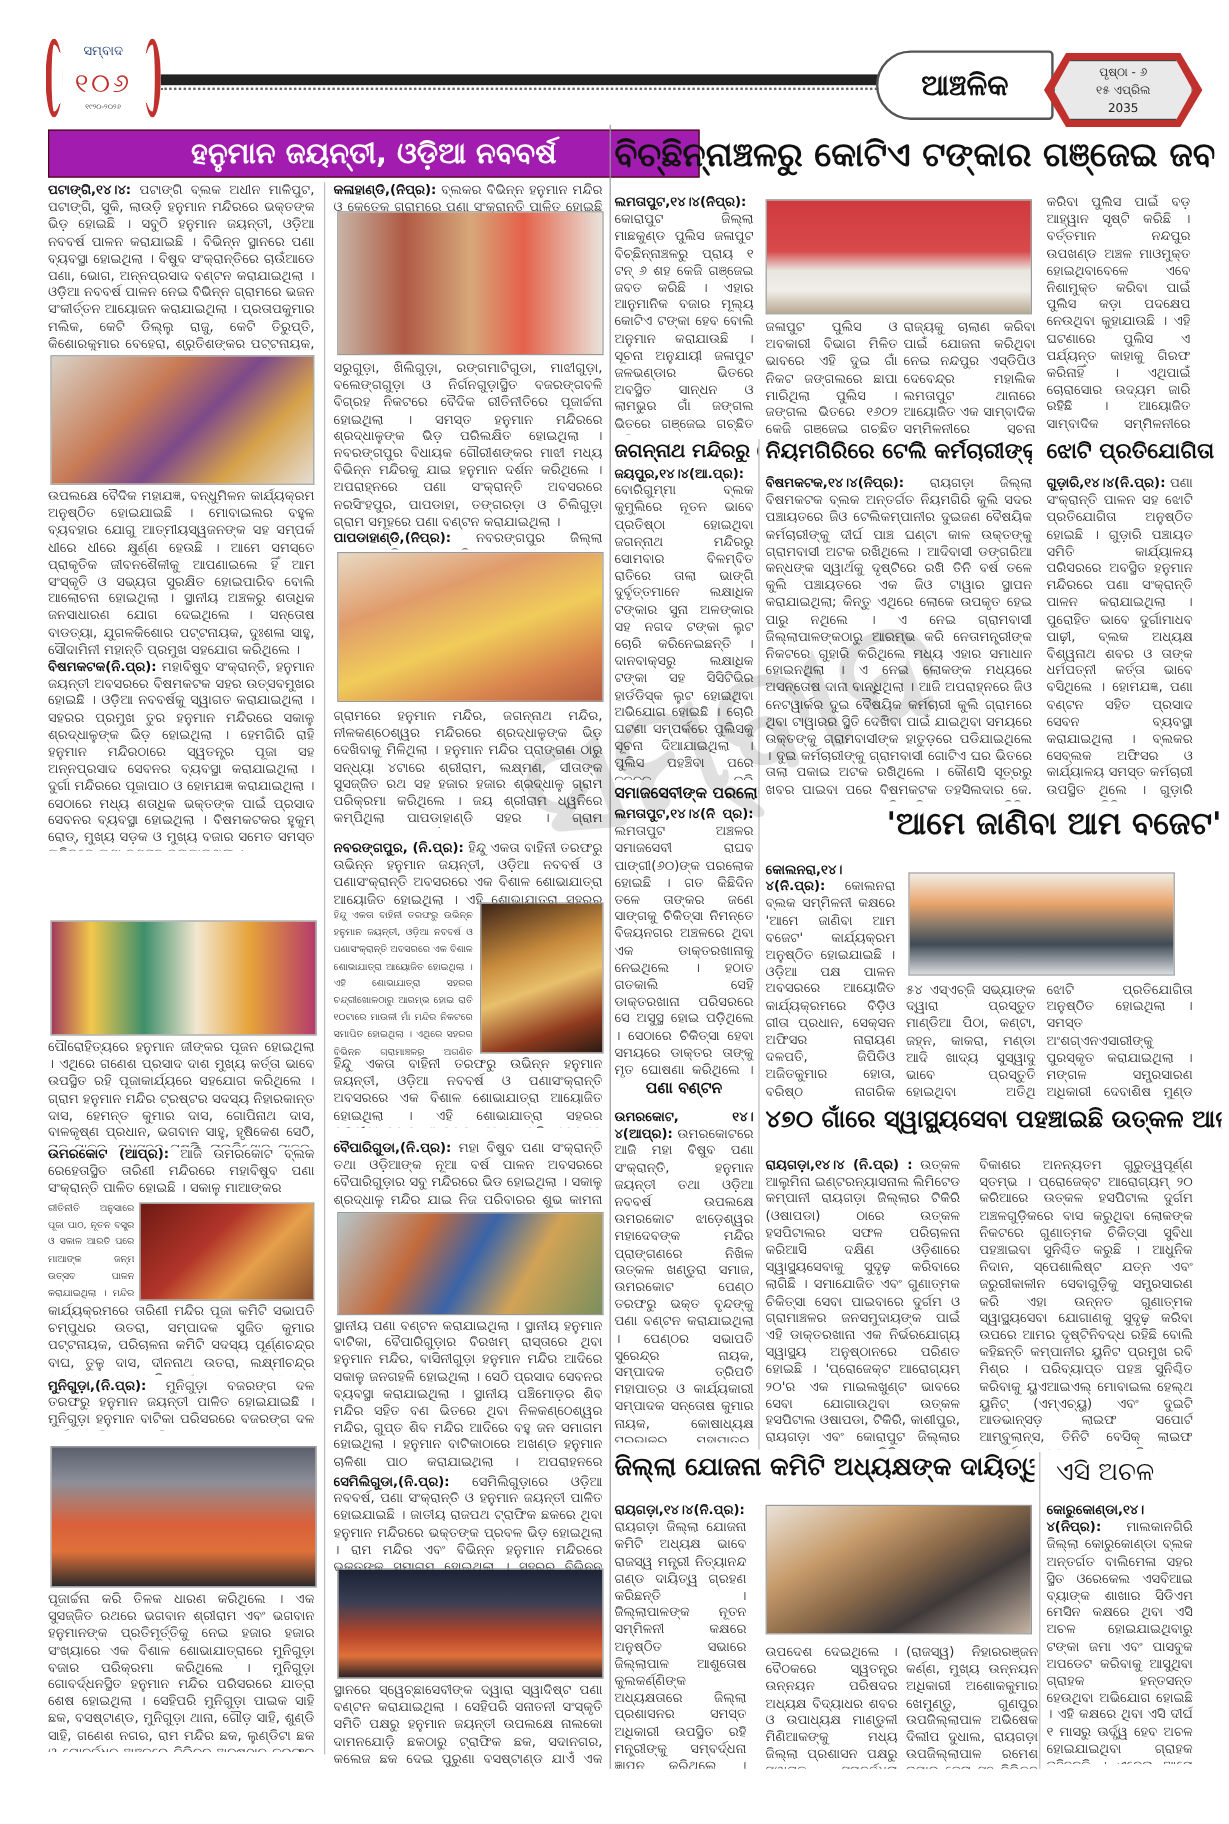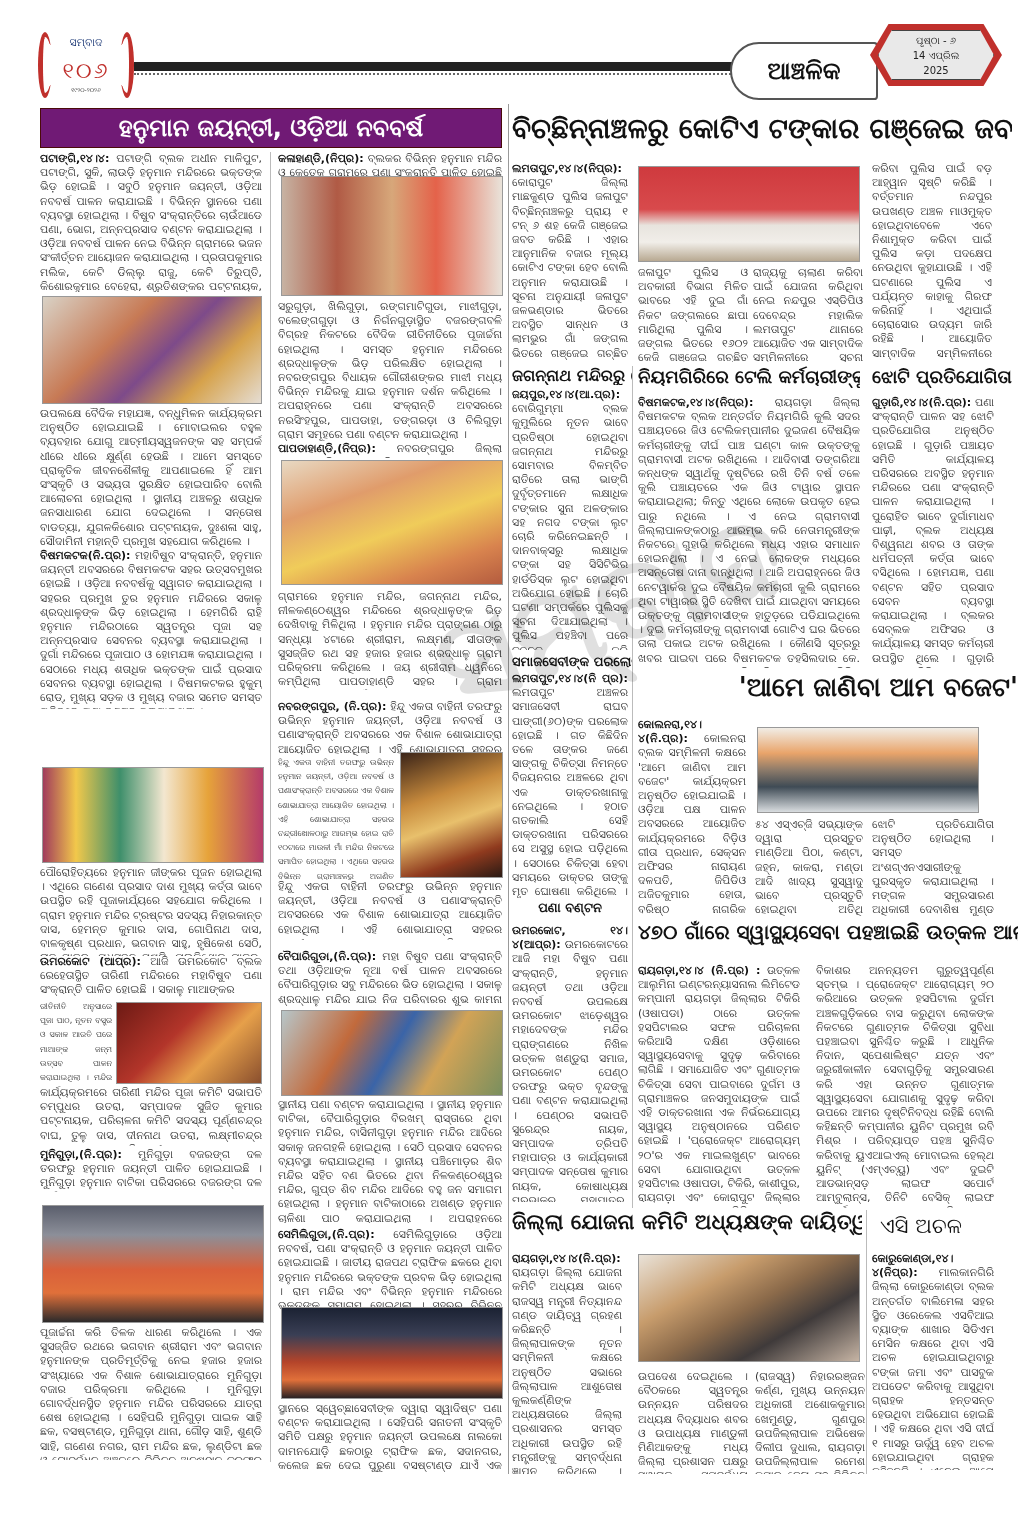--- a/index.html
+++ b/index.html
@@ -21,7 +21,7 @@
 .thickbar{position:absolute;left:134px;top:62px;width:640px;height:9px;background:#222}
 .dotbar{position:absolute;left:134px;top:73px;width:640px;height:4px;border-top:2px dotted #666}
 .sect{left:730px;top:42px;width:148px;height:58px;border:2px solid #555;border-radius:30px 4px 4px 30px;background:#fff;display:flex;align-items:center;justify-content:center;font-size:24px;font-weight:bold;color:#111}
-.pagebox{left:870px;top:24px;width:132px;height:62px}
+.pagebox{left:870px;top:44px;width:132px;height:62px}
 .pagebox .hex{position:absolute;inset:0;background:#c0302c;clip-path:polygon(14% 0,86% 0,100% 50%,86% 100%,14% 100%,0 50%)}
 .pagebox .inner{position:absolute;left:8px;top:6px;right:8px;bottom:6px;background:#e9e9e9;border:1px solid #444;clip-path:polygon(12% 0,88% 0,100% 50%,88% 100%,12% 100%,0 50%);display:flex;flex-direction:column;align-items:center;justify-content:center;font-size:10px;line-height:15px;color:#222}
 

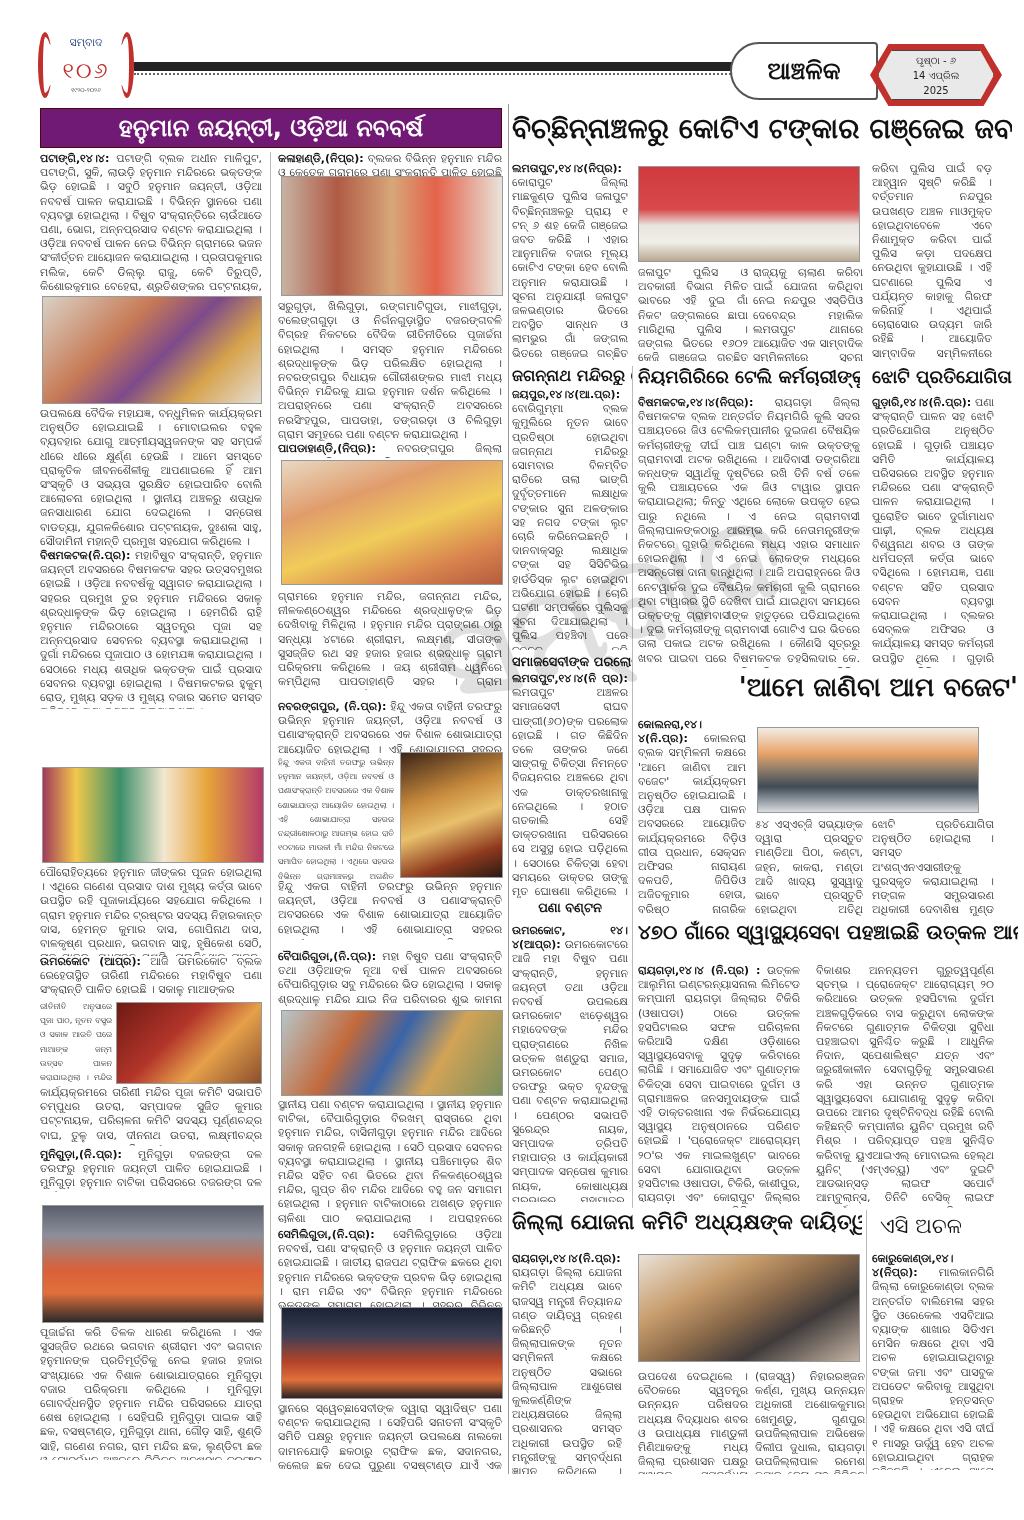--- a/index.html
+++ b/index.html
@@ -47,7 +47,7 @@
   <div class="hex"></div>
   <div class="inner">
     <span>ପୃଷ୍ଠା - ୬</span>
-    <span>14 ଏପ୍ରିଲ</span>
+    <span>୧୫ ଏପ୍ରିଲ</span>
     <span>2025</span>
   </div>
 </div>

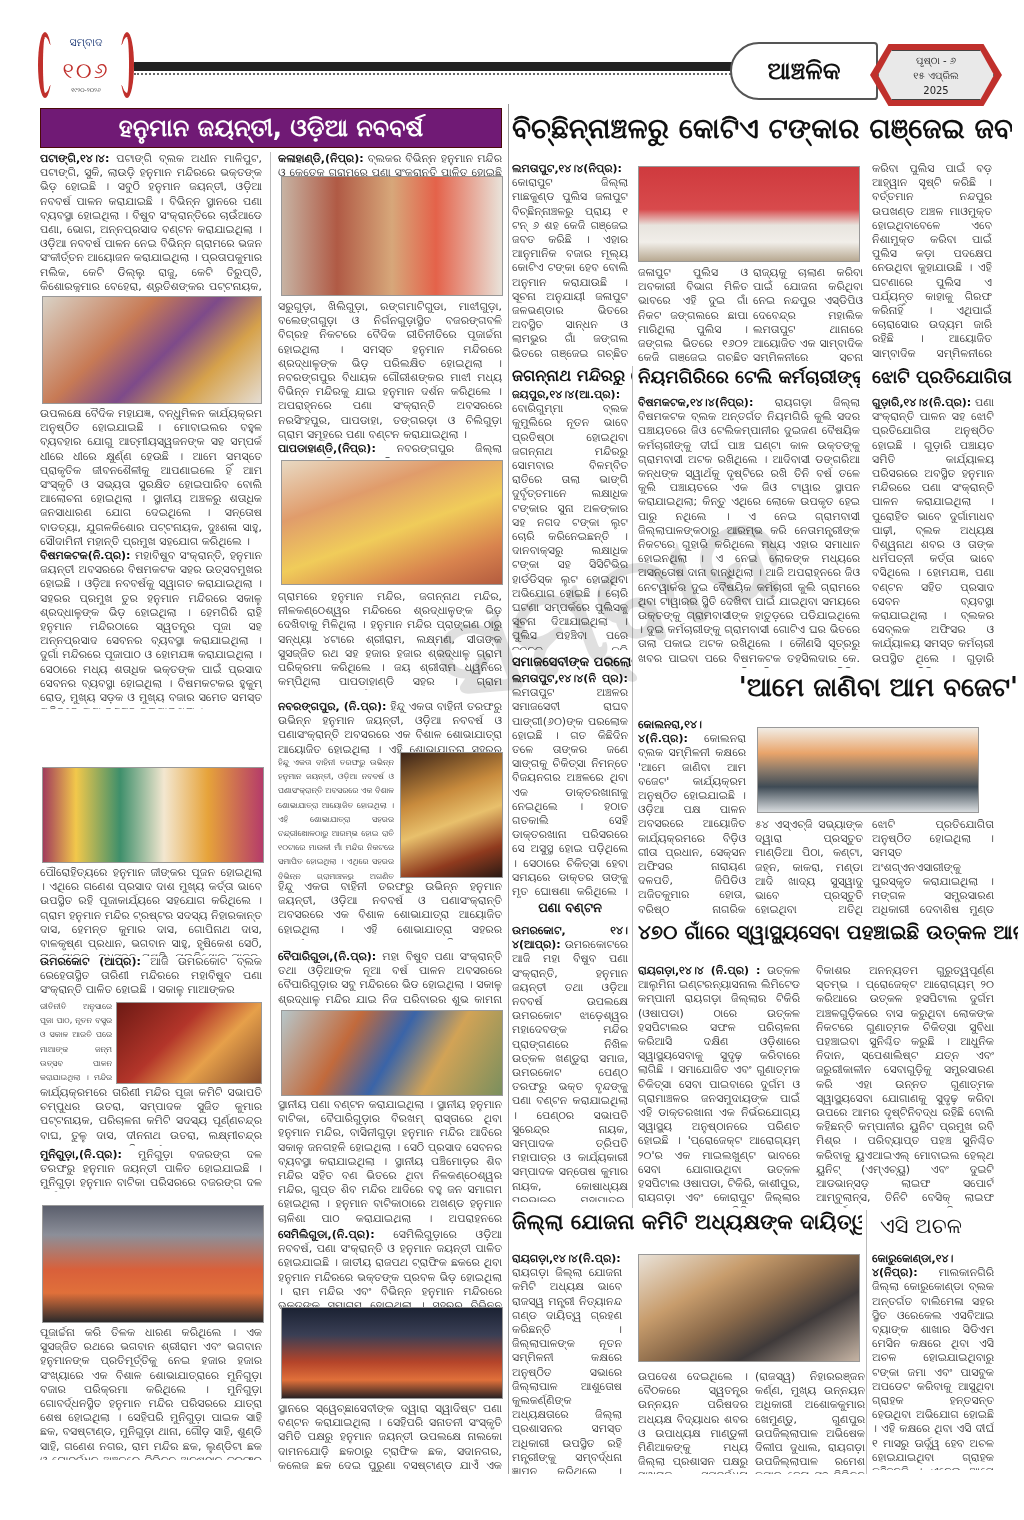--- a/index.html
+++ b/index.html
@@ -48,7 +48,7 @@
   <div class="inner">
     <span>ପୃଷ୍ଠା - ୬</span>
     <span>୧୫ ଏପ୍ରିଲ</span>
-    <span>2025</span>
+    <span>2035</span>
   </div>
 </div>
 

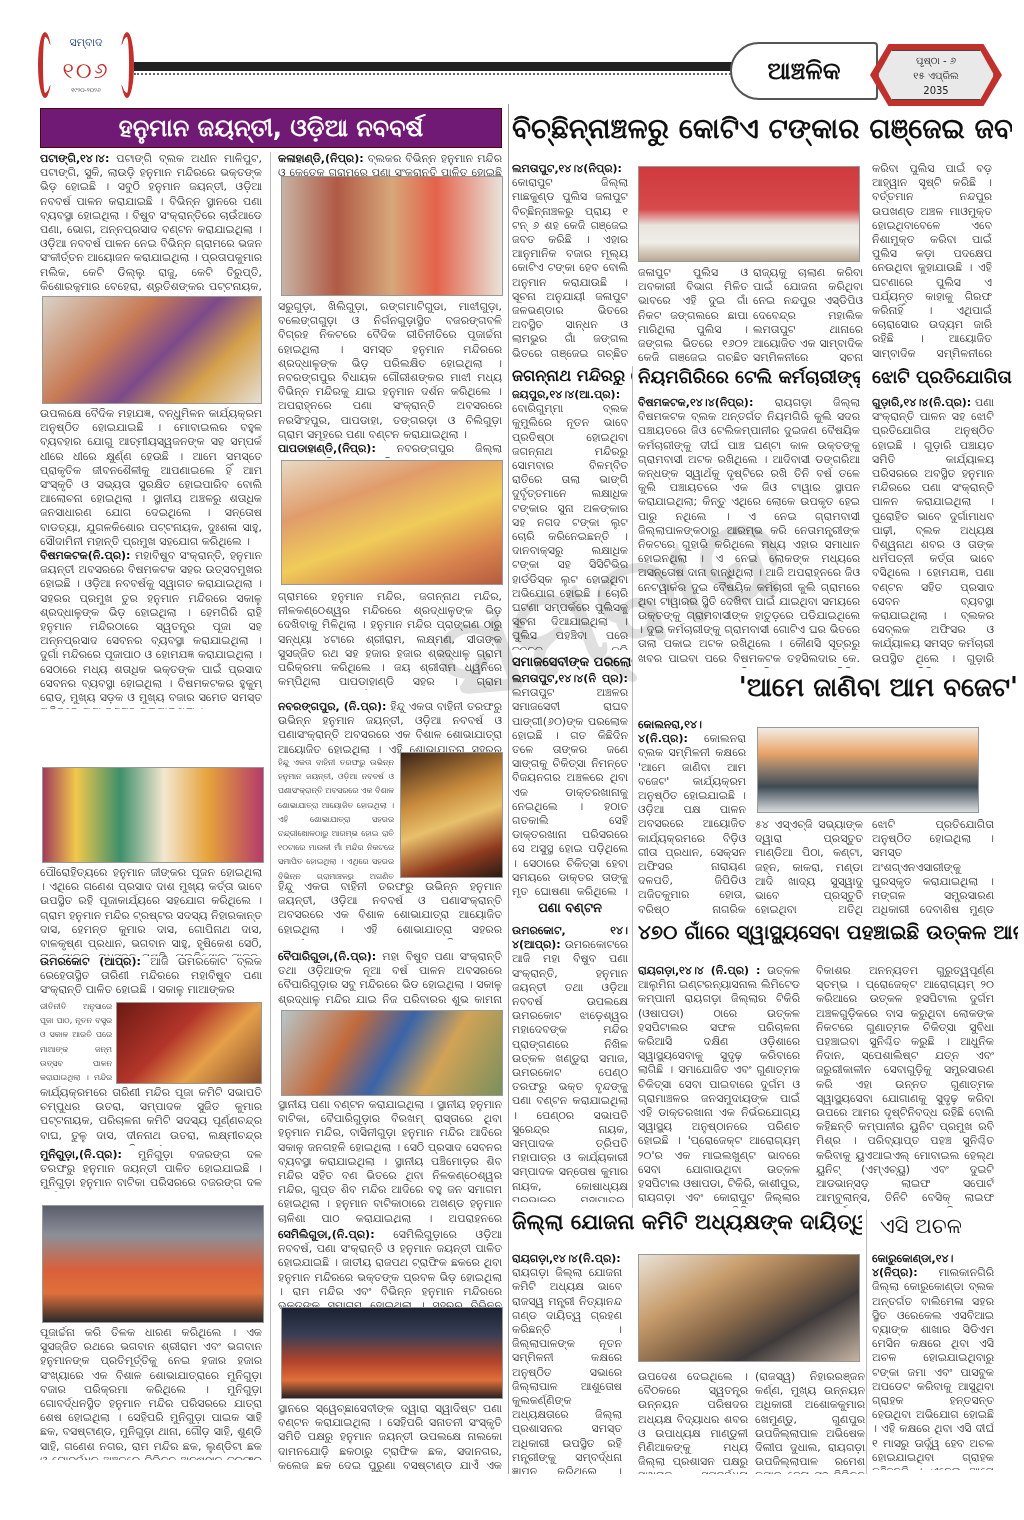--- a/index.html
+++ b/index.html
@@ -25,7 +25,7 @@
 .pagebox .hex{position:absolute;inset:0;background:#c0302c;clip-path:polygon(14% 0,86% 0,100% 50%,86% 100%,14% 100%,0 50%)}
 .pagebox .inner{position:absolute;left:8px;top:6px;right:8px;bottom:6px;background:#e9e9e9;border:1px solid #444;clip-path:polygon(12% 0,88% 0,100% 50%,88% 100%,12% 100%,0 50%);display:flex;flex-direction:column;align-items:center;justify-content:center;font-size:10px;line-height:15px;color:#222}
 
-.banner{left:40px;top:108px;width:462px;height:40px;background:#701a75;color:#fff;font-size:24px;font-weight:bold;display:flex;align-items:center;justify-content:center;border:1px solid #4a0a0a}
+.banner{left:40px;top:108px;width:543px;height:40px;background:#a21caf;color:#fff;font-size:24px;font-weight:bold;display:flex;align-items:center;justify-content:center;border:1px solid #4a0a0a}
 .mainhead{left:512px;top:104px;width:500px;height:50px;font-size:28px;font-weight:bold;display:flex;align-items:center}
 .sub{font-size:16px;font-weight:bold}
 .sub2{font-size:19px;font-weight:bold}

